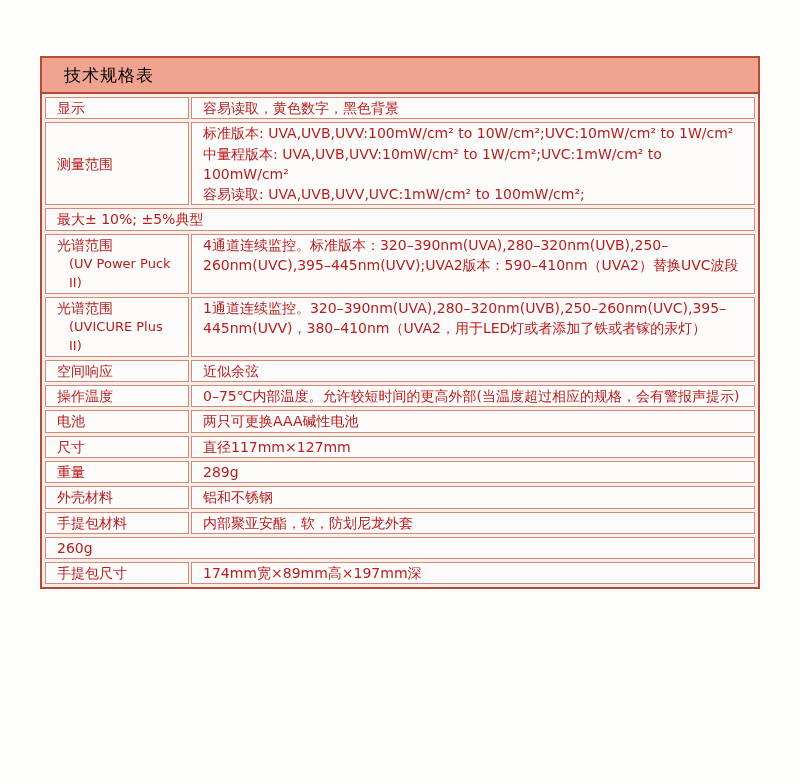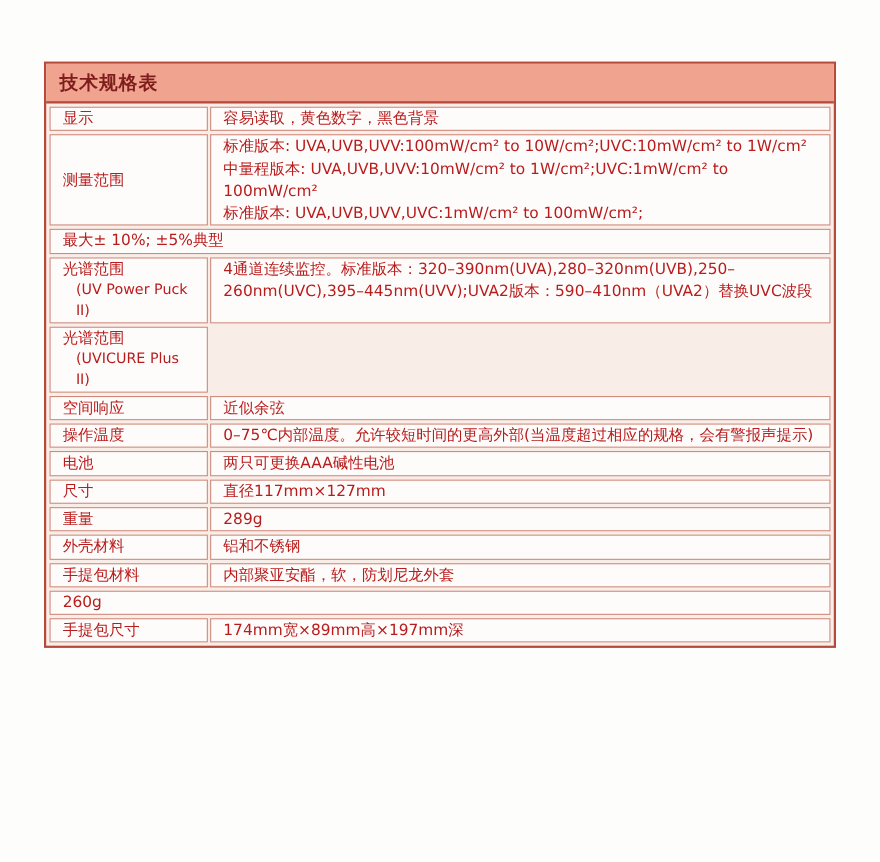--- a/index.html
+++ b/index.html
@@ -20,10 +20,10 @@
   .table-header {
     background: #f0a38f;
     border-bottom: 2px solid #b5493b;
-    color: #7f1d1d;
-    font-weight: bold;
+    color: #000000;
+    font-weight: normal;
     font-size: 17px;
-    padding: 6px 12px 5px 12px;
+    padding: 6px 12px 5px 22px;
     letter-spacing: 1px;
   }
 

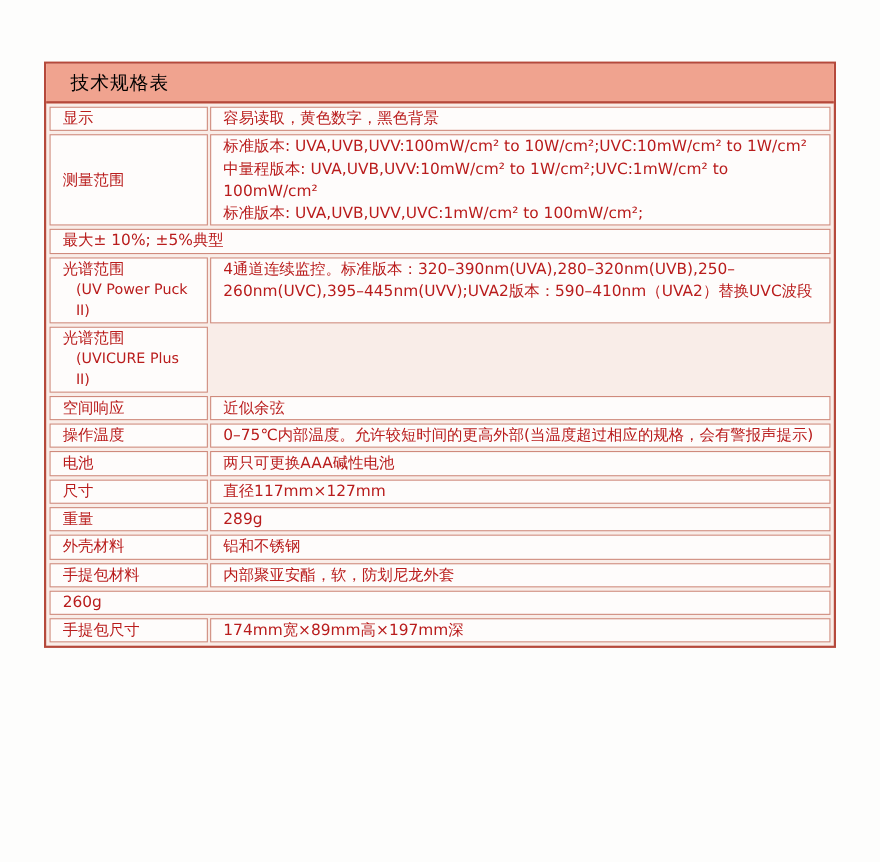--- a/index.html
+++ b/index.html
@@ -87,7 +87,7 @@
       <div class="cell value">
         <div>标准版本: UVA,UVB,UVV:100mW/cm² to 10W/cm²;UVC:10mW/cm² to 1W/cm²</div>
         <div>中量程版本: UVA,UVB,UVV:10mW/cm² to 1W/cm²;UVC:1mW/cm² to 100mW/cm²</div>
-        <div>标准版本: UVA,UVB,UVV,UVC:1mW/cm² to 100mW/cm²;</div>
+        <div>容易读取: UVA,UVB,UVV,UVC:1mW/cm² to 100mW/cm²;</div>
       </div>
     </div>
 

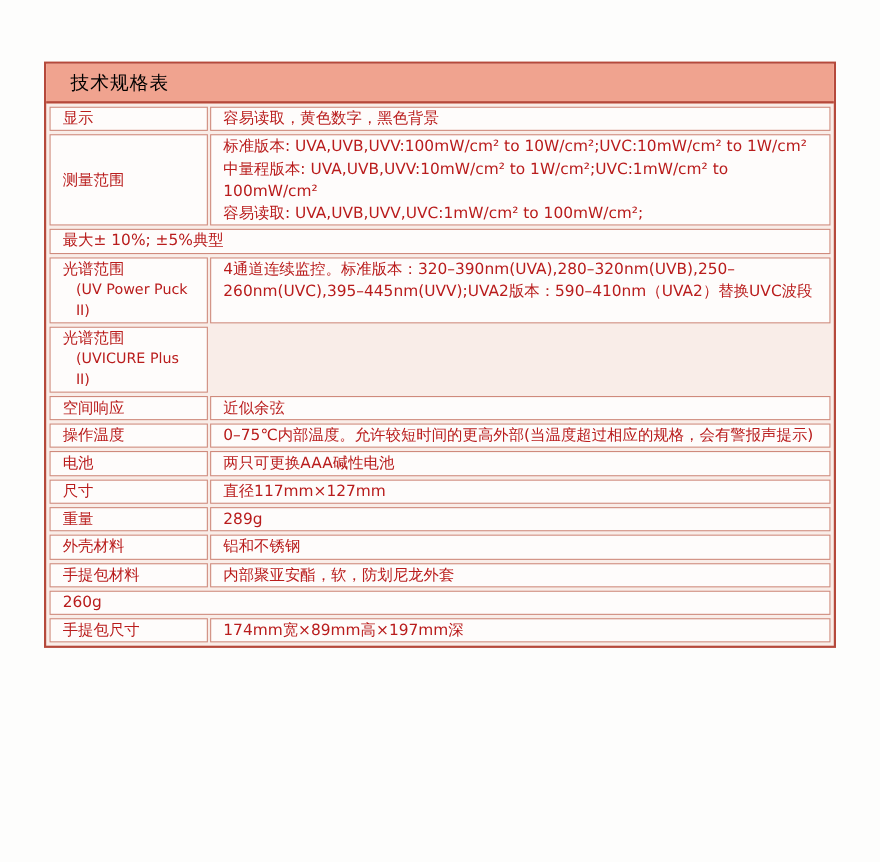--- a/index.html
+++ b/index.html
@@ -112,6 +112,9 @@
         <div>光谱范围</div>
         <div class="sublabel">(UVICURE Plus II)</div>
       </div>
+      <div class="cell value">
+        <div>1通道连续监控。320–390nm(UVA),280–320nm(UVB),250–260nm(UVC),395–445nm(UVV)，380–410nm（UVA2，用于LED灯或者添加了铁或者镓的汞灯）</div>
+      </div>
     </div>
 
     <div class="row">

